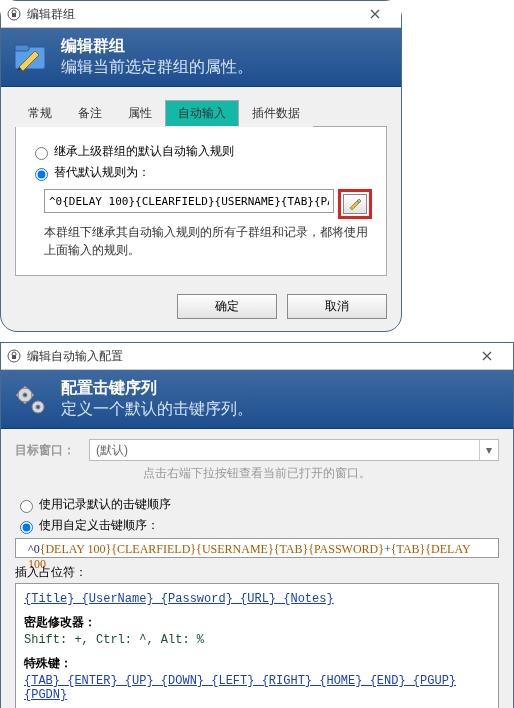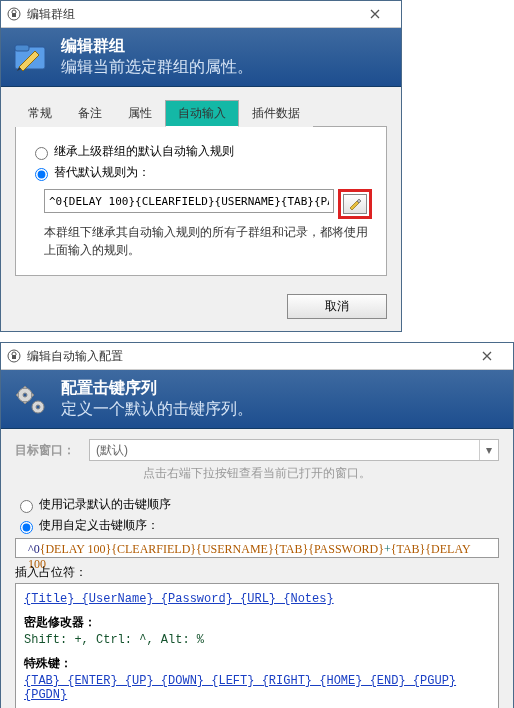--- a/index.html
+++ b/index.html
@@ -46,7 +46,7 @@
 </head>
 <body>
 
-<div class="dialog" style="width:400px;">
+<div class="dialog" style="width:400px;border-radius:17px;">
   <div class="titlebar">
     <div class="left">
       <span>

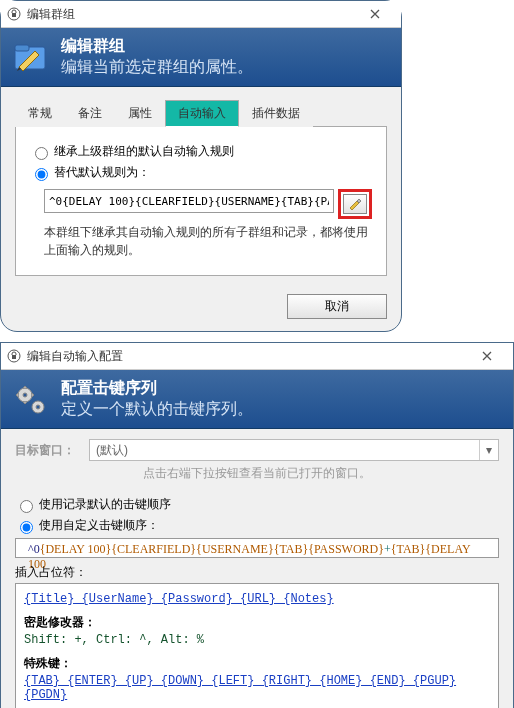--- a/index.html
+++ b/index.html
@@ -110,6 +110,7 @@
     </div>
   </div>
   <div class="button-row">
+    <div class="btn">确定</div>
     <div class="btn">取消</div>
   </div>
 </div>

